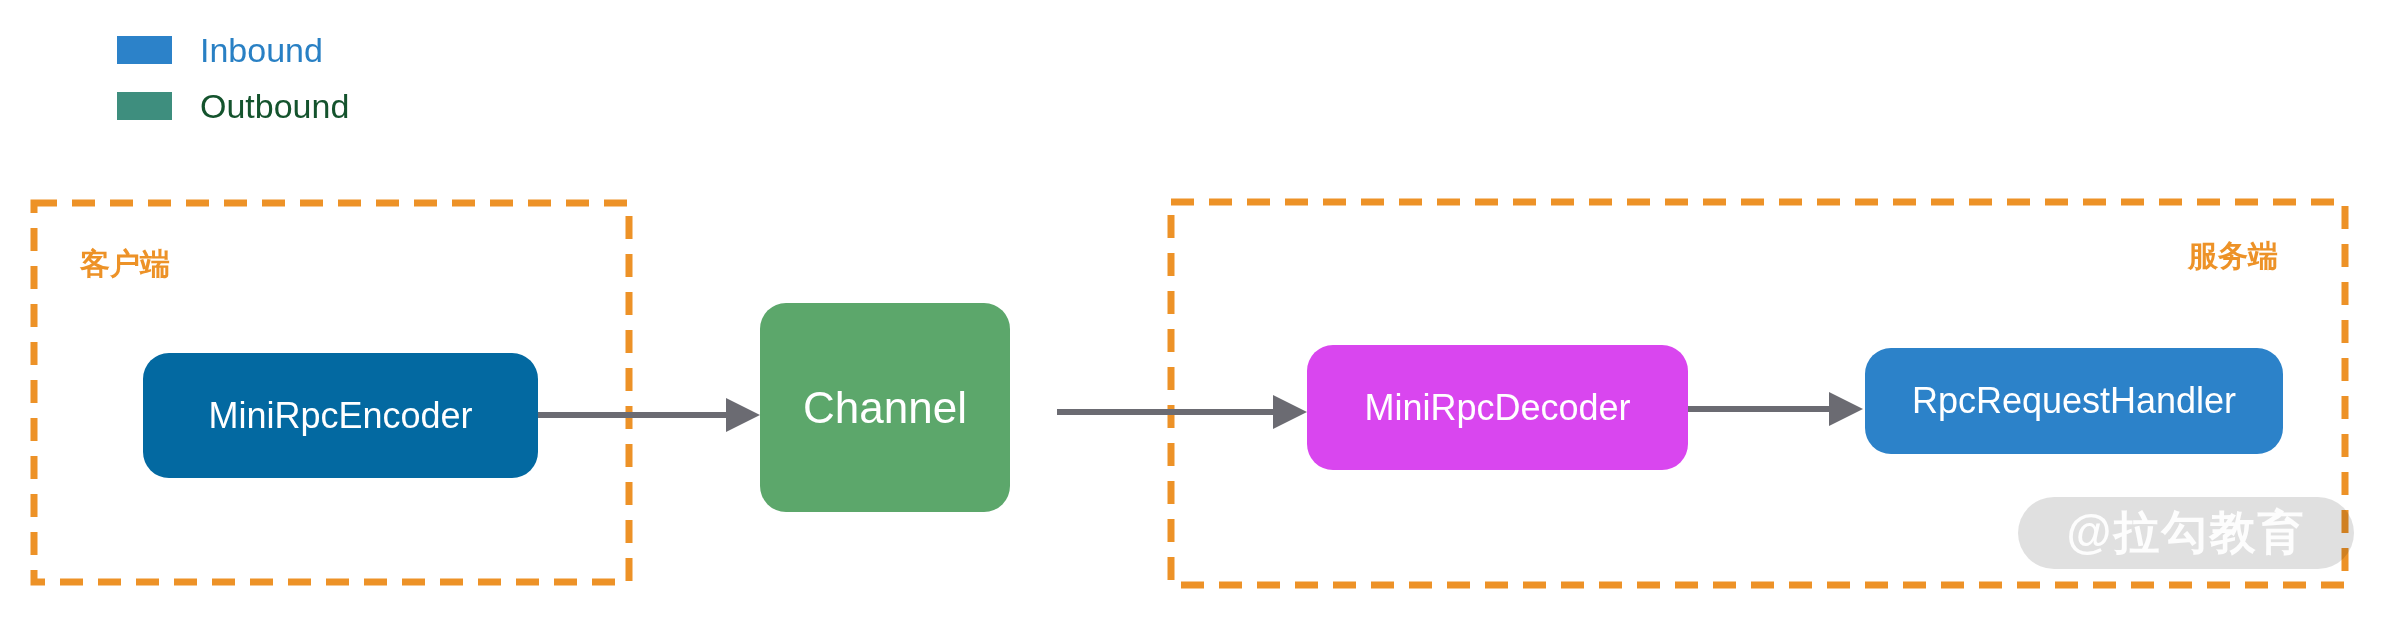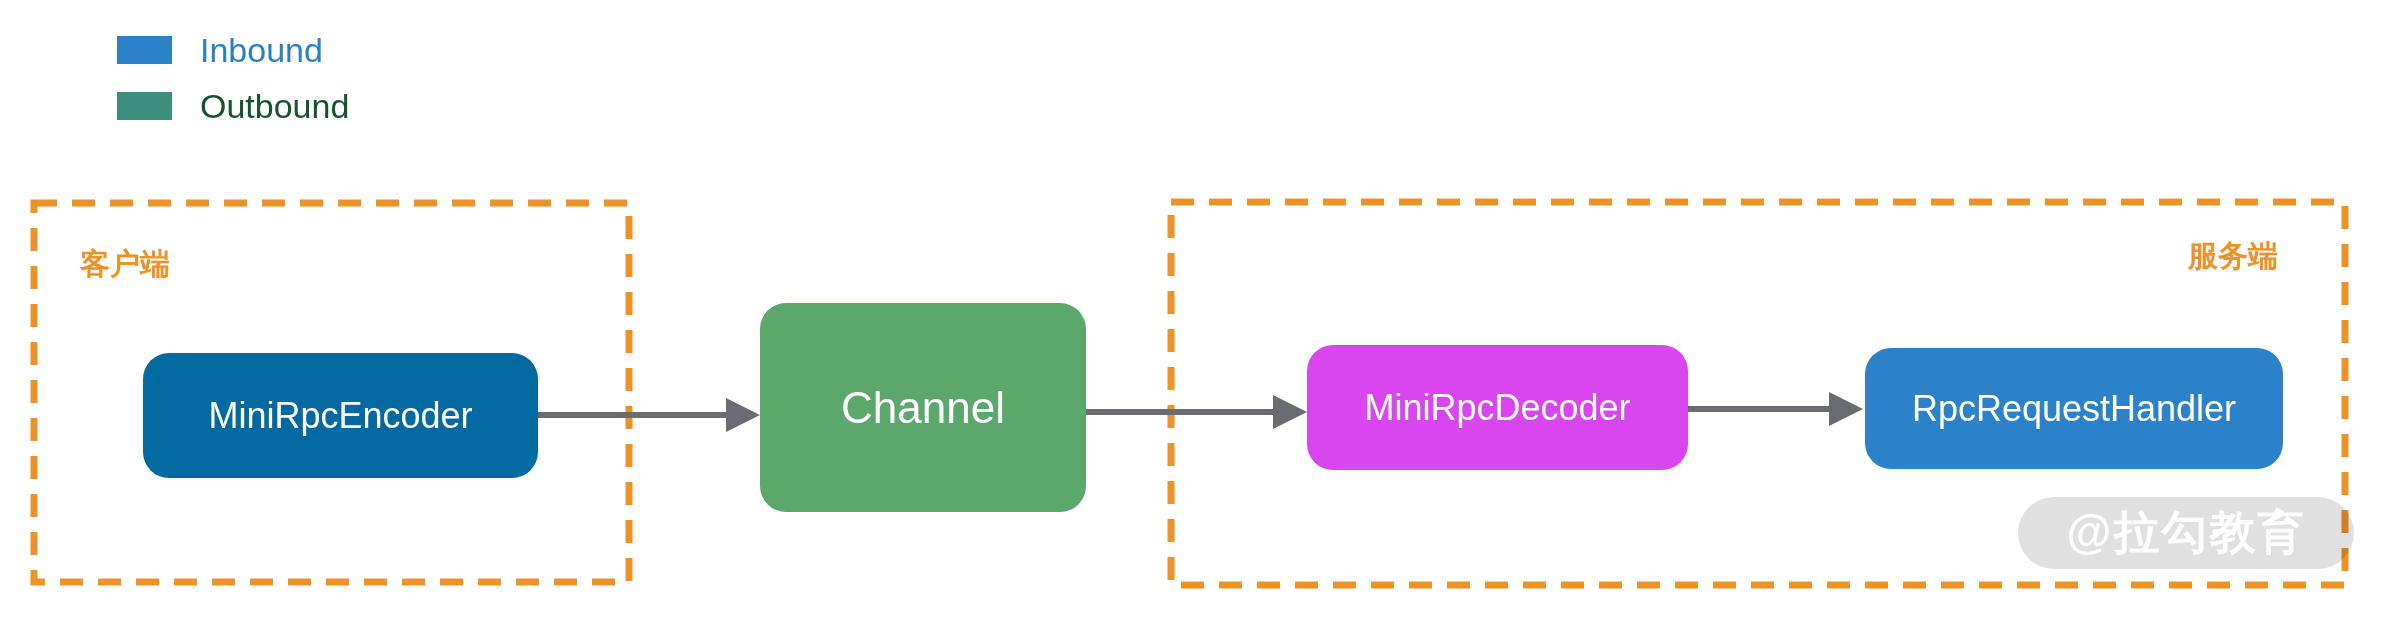--- a/index.html
+++ b/index.html
@@ -52,7 +52,7 @@
     white-space:nowrap;
   }
   .node-encoder{left:115px;top:353px;width:395px;height:125px;background:#0369a1;margin-left:28px;}
-  .node-channel{left:760px;top:303px;width:326px;height:209px;background:#5CA76B;font-size:44px;}
+  .node-channel{left:760px;top:303px;width:250px;height:209px;background:#5CA76B;font-size:44px;}
   .node-decoder{left:1307px;top:345px;width:381px;height:125px;background:#d946ef;}
   .node-handler{left:1865px;top:348px;width:418px;height:121px;background:#2C82C9;}
 

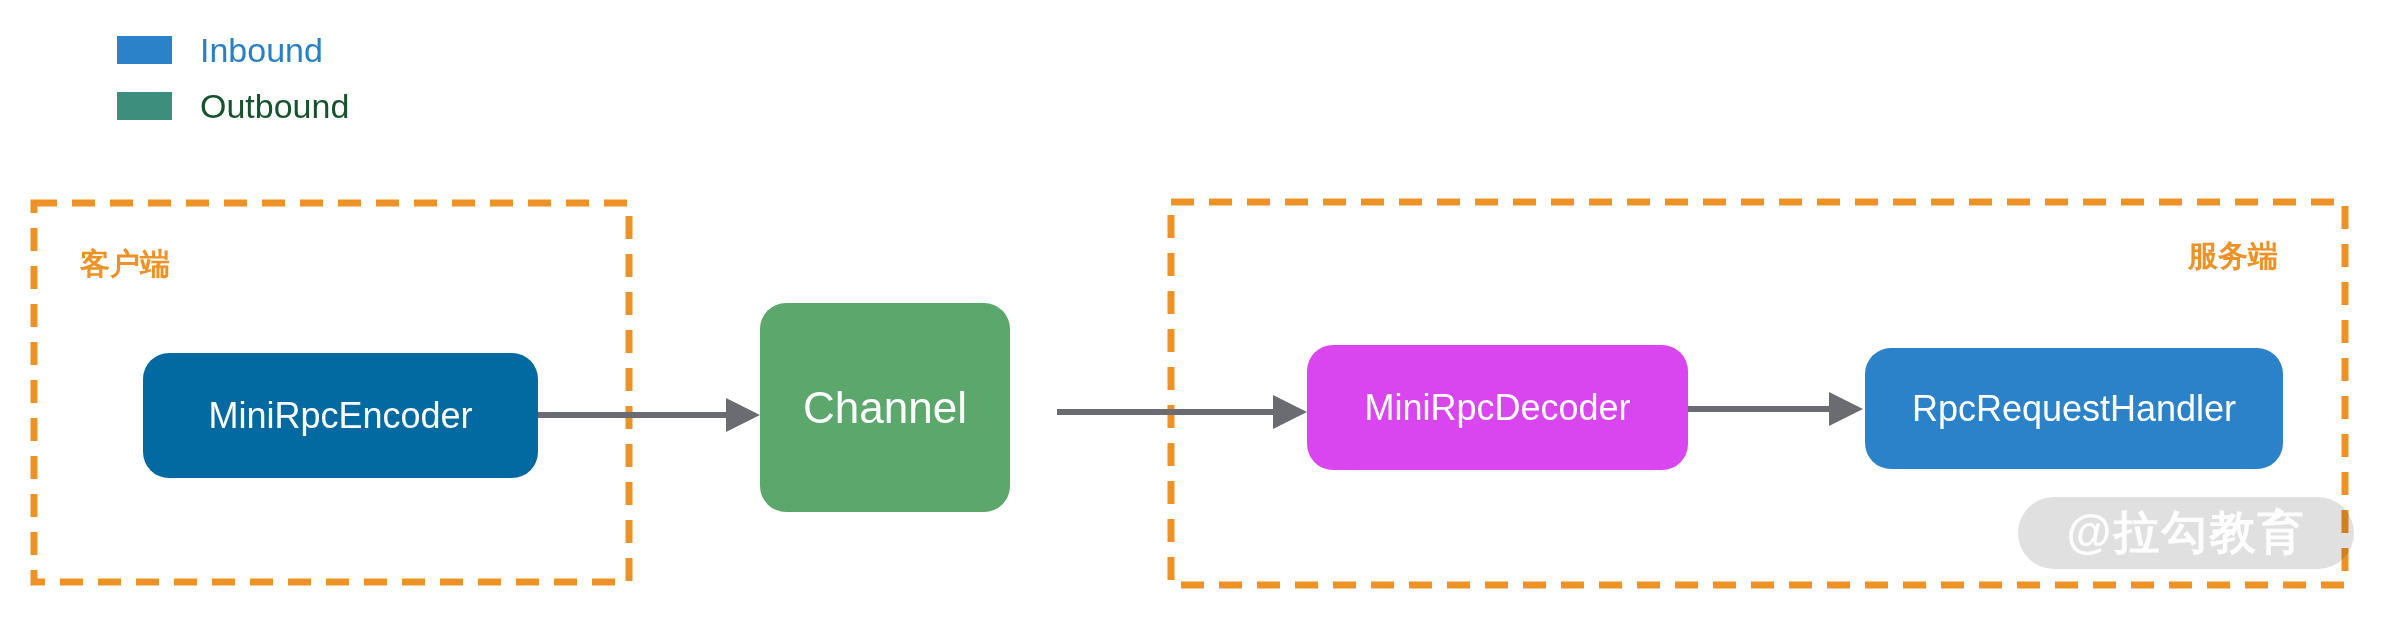--- a/index.html
+++ b/index.html
@@ -54,7 +54,7 @@
   .node-encoder{left:115px;top:353px;width:395px;height:125px;background:#0369a1;margin-left:28px;}
   .node-channel{left:760px;top:303px;width:250px;height:209px;background:#5CA76B;font-size:44px;}
   .node-decoder{left:1307px;top:345px;width:381px;height:125px;background:#d946ef;}
-  .node-handler{left:1865px;top:348px;width:418px;height:121px;background:#2C82C9;}
+  .node-handler{left:1865px;top:348px;width:418px;height:106px;background:#2C82C9;}
 
   
   .watermark{

